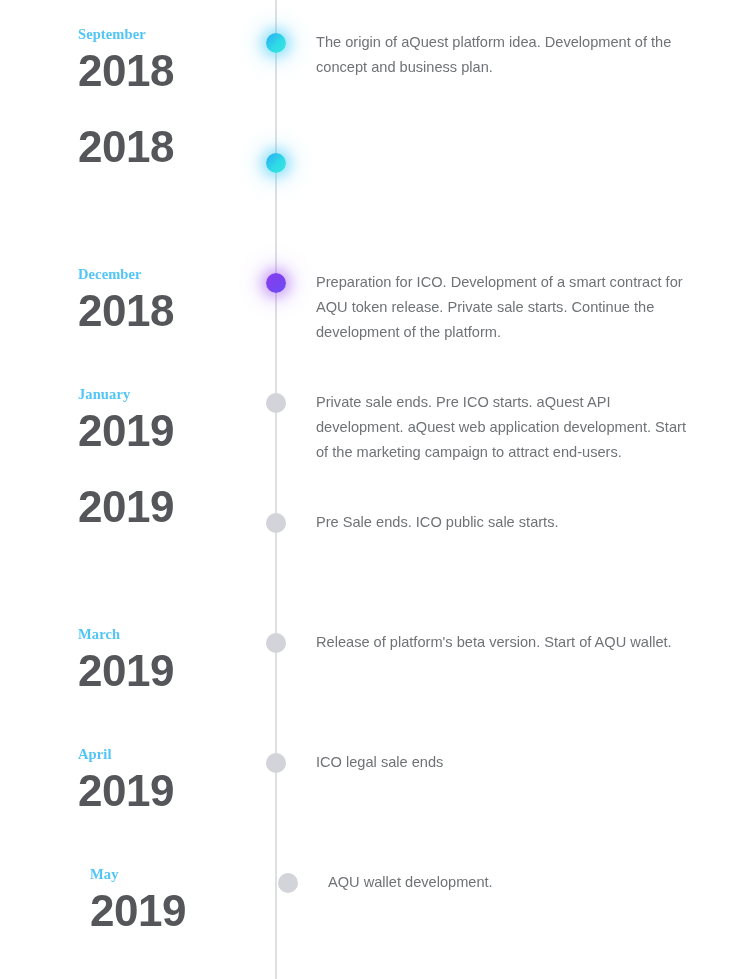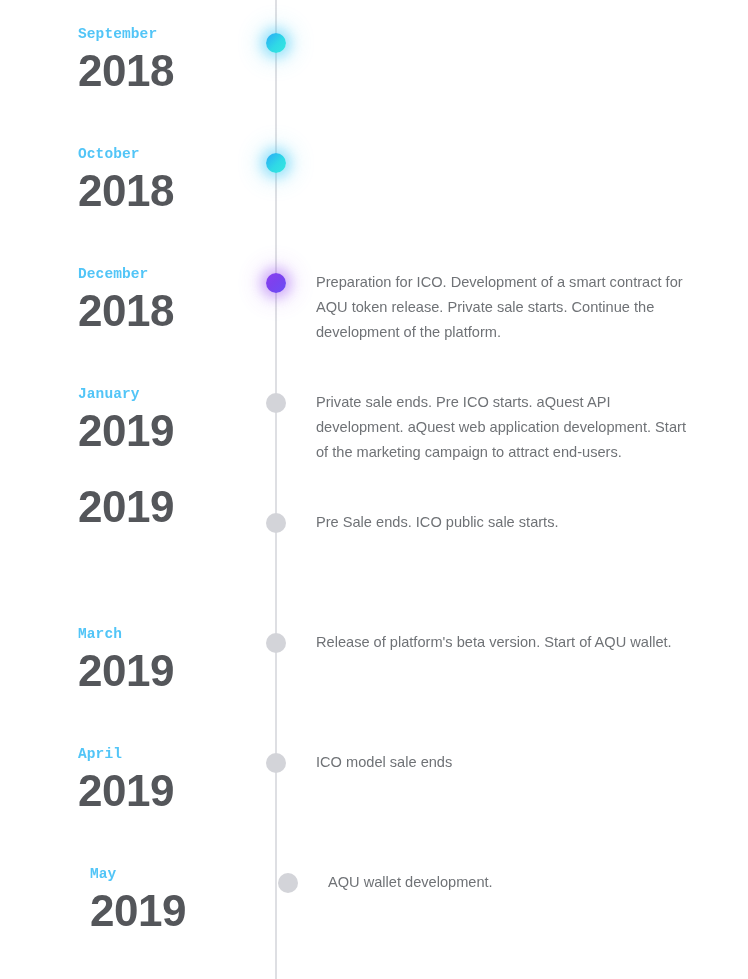--- a/index.html
+++ b/index.html
@@ -55,7 +55,7 @@
 
   .month-label {
     display: block;
-    font-family: Liberation Mono, monospace;
+    font-family: Liberation Serif, serif;
     font-size: 14.5px;
     font-weight: 700;
     letter-spacing: 0.1px;

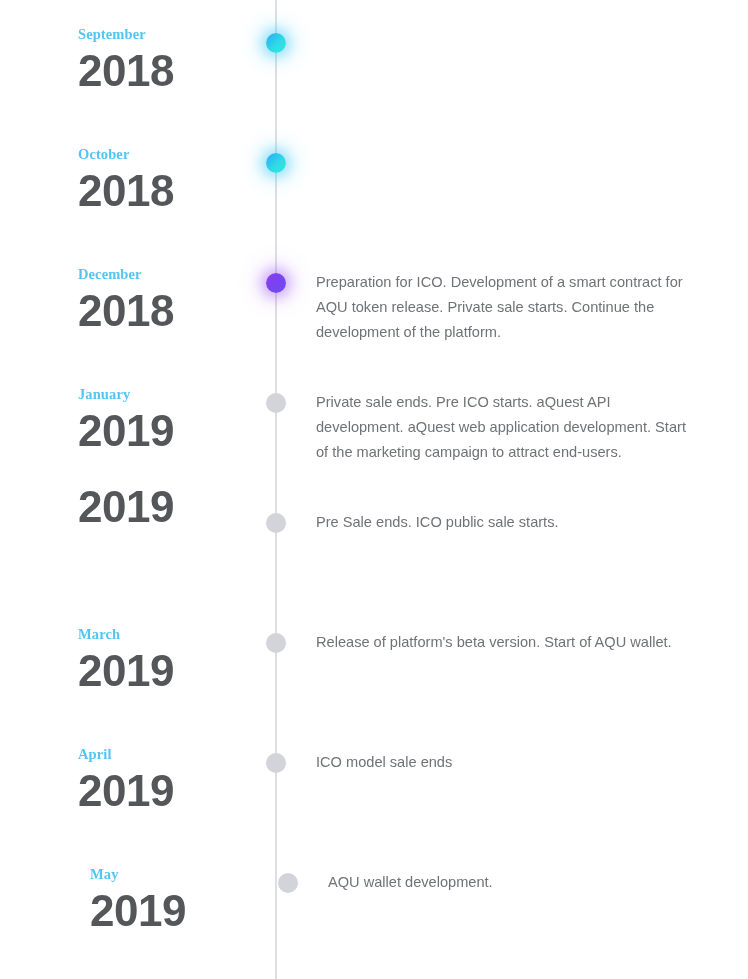--- a/index.html
+++ b/index.html
@@ -140,6 +140,9 @@
         <div class="marker-wrap">
           <div class="marker-dot accent-cyan"></div>
         </div>
+        <div class="desc-block">
+          <p class="desc-text">The origin of aQuest platform idea. Development of the concept and business plan.</p>
+        </div>
       </li>
       <li class="timeline-row" style="top: 120px;">
         <div class="date-block">

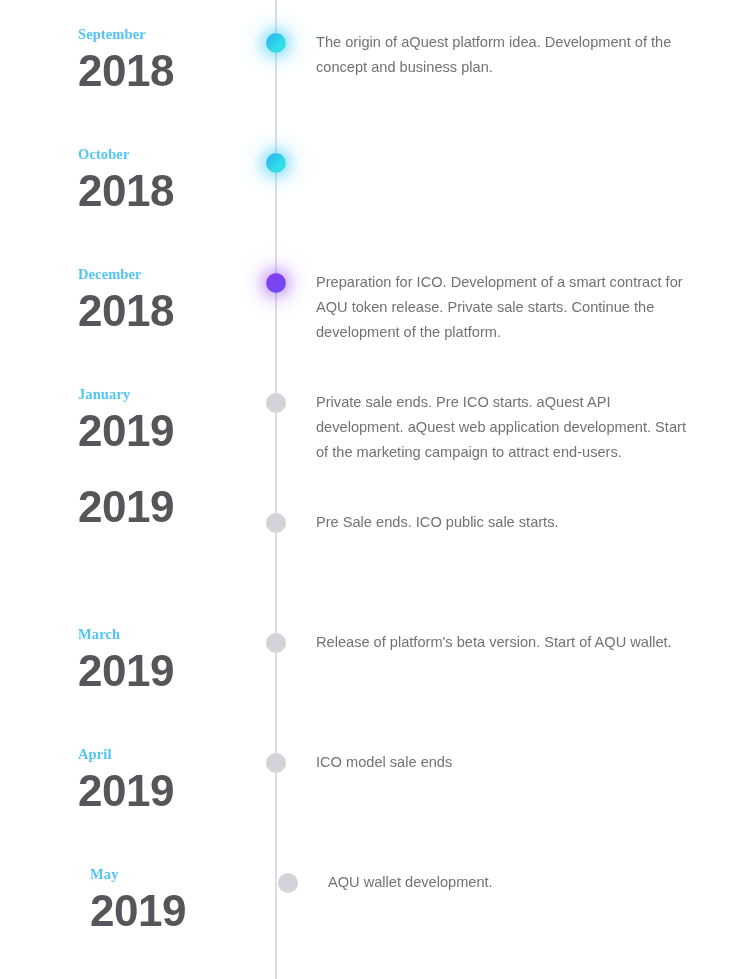--- a/index.html
+++ b/index.html
@@ -146,7 +146,6 @@
       </li>
       <li class="timeline-row" style="top: 120px;">
         <div class="date-block">
-          <span class="month-label">October</span>
           <span class="year-label">2018</span>
         </div>
         <div class="marker-wrap">

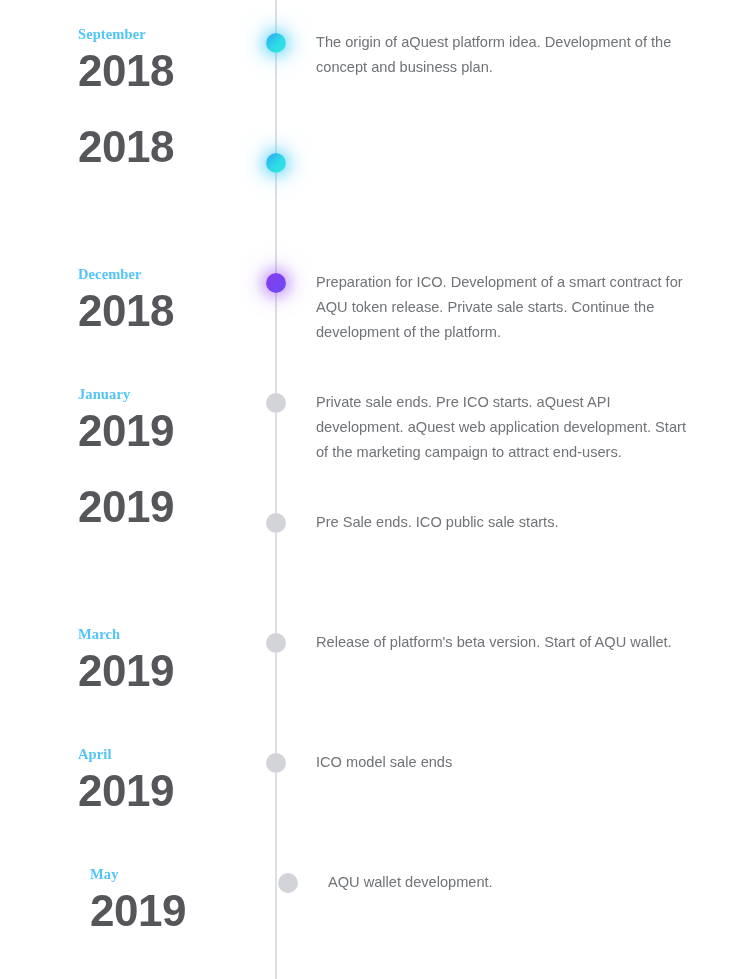--- a/index.html
+++ b/index.html
@@ -208,7 +208,7 @@
           <div class="marker-dot"></div>
         </div>
         <div class="desc-block">
-          <p class="desc-text">ICO model sale ends</p>
+          <p class="desc-text">ICO legal sale ends</p>
         </div>
       </li>
       <li class="timeline-row" style="top: 840px; margin-left: 12px;">

